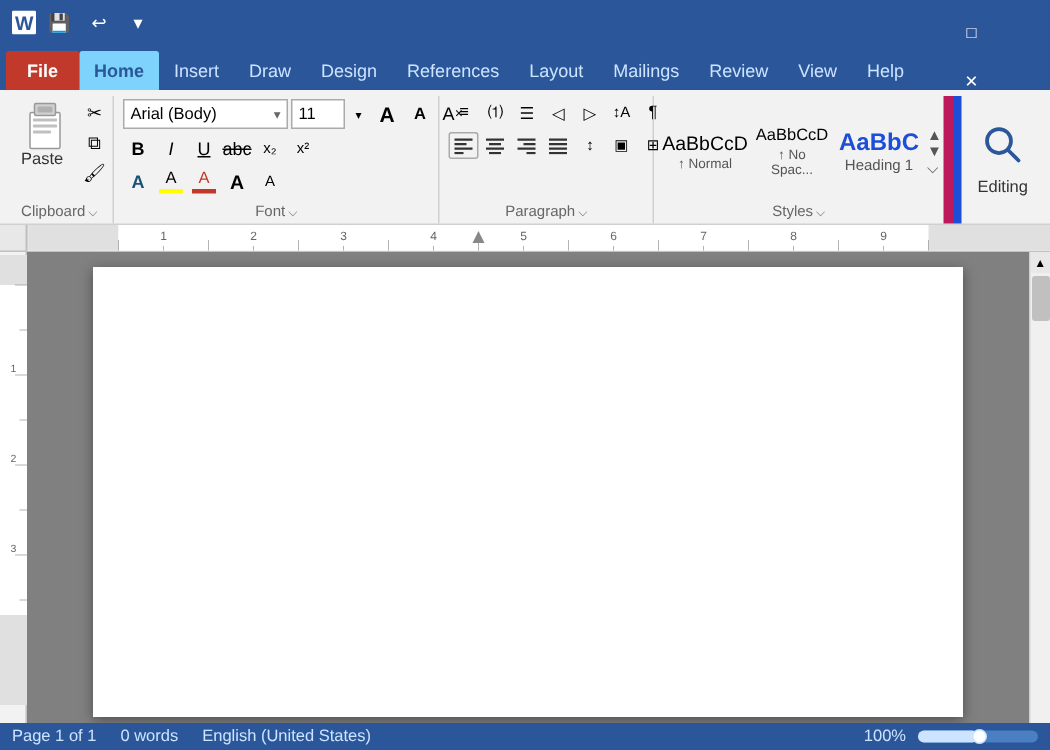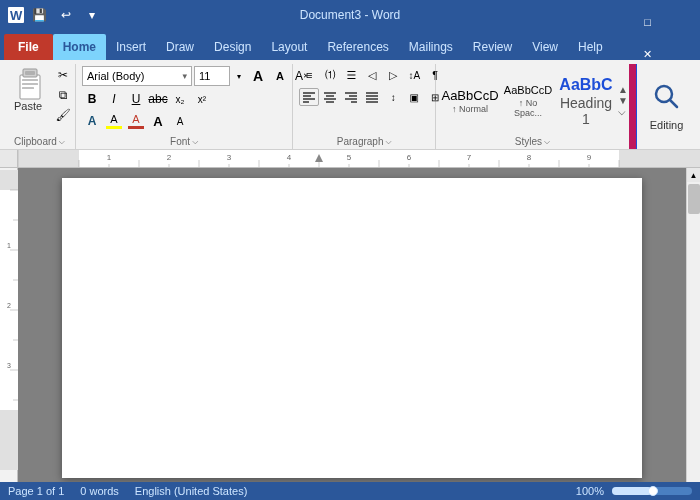--- a/index.html
+++ b/index.html
@@ -267,7 +267,6 @@
     <div class="quick-access-btn">↩</div>
     <div class="quick-access-btn">▾</div>
   </div>
-  <div class="title-bar-center">Document3 - Word</div>
   <div class="title-bar-right">
     <span style="font-size:11px;color:#cce4ff;margin-right:8px;">Diep Toan</span>
     <div class="win-btn">─</div>

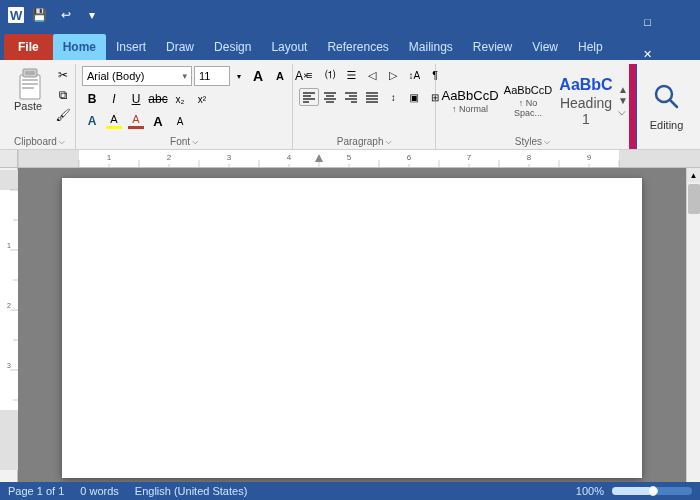--- a/index.html
+++ b/index.html
@@ -281,8 +281,8 @@
   <div class="ribbon-tab">Insert</div>
   <div class="ribbon-tab">Draw</div>
   <div class="ribbon-tab">Design</div>
+  <div class="ribbon-tab">References</div>
   <div class="ribbon-tab">Layout</div>
-  <div class="ribbon-tab">References</div>
   <div class="ribbon-tab">Mailings</div>
   <div class="ribbon-tab">Review</div>
   <div class="ribbon-tab">View</div>

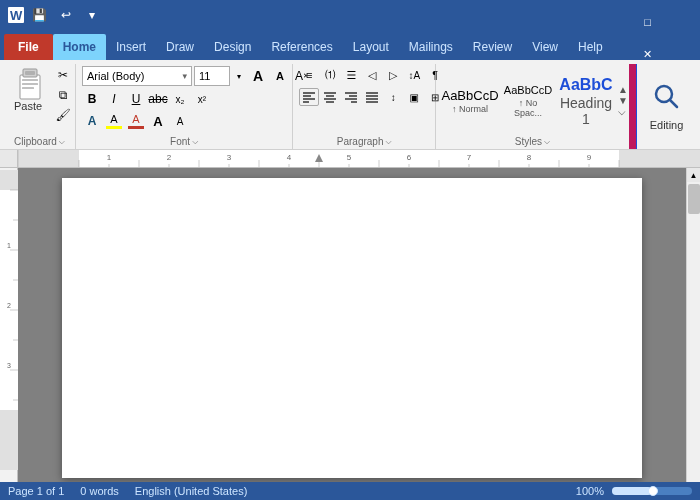--- a/index.html
+++ b/index.html
@@ -172,7 +172,7 @@
       justify-content: center;
     }
     .style-preview { font-size: 13px; line-height: 1.2; }
-    .style-label { font-size: 14px; color: #555; text-align: center; }
+    .style-label { font-size: 10px; color: #555; text-align: center; }
     .style-normal .style-preview { font-size: 13px; }
     .style-nospace .style-preview { font-size: 11px; }
     .style-heading .style-preview { font-size: 16px; font-weight: bold; color: #1d4ed8; }

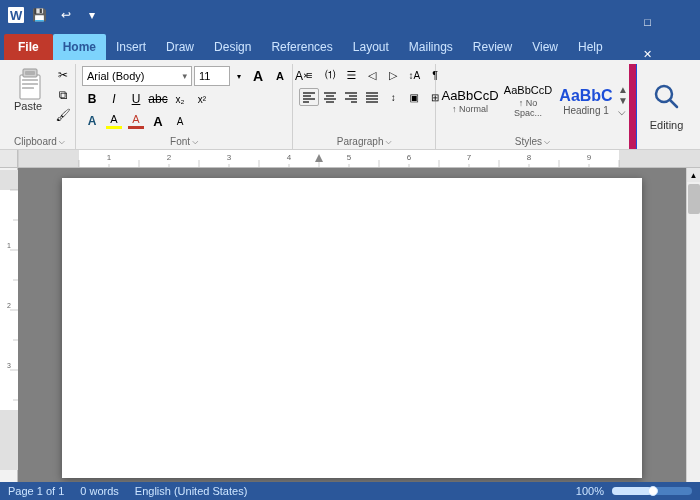--- a/index.html
+++ b/index.html
@@ -180,7 +180,7 @@
     .styles-scroll-btn { font-size: 10px; color: #555; }
 
     
-    .editing-group { min-width: 60px; display: flex; flex-direction: column; align-items: center; justify-content: center; border-left: 1px solid #1d4ed8; padding: 4px 6px; }
+    .editing-group { min-width: 60px; display: flex; flex-direction: column; align-items: center; justify-content: center; border-left: 5px solid #1d4ed8; padding: 4px 6px; }
     .editing-icon { font-size: 22px; color: #2b579a; margin-bottom: 2px; }
     .editing-label { font-size: 11px; color: #333; }
 

